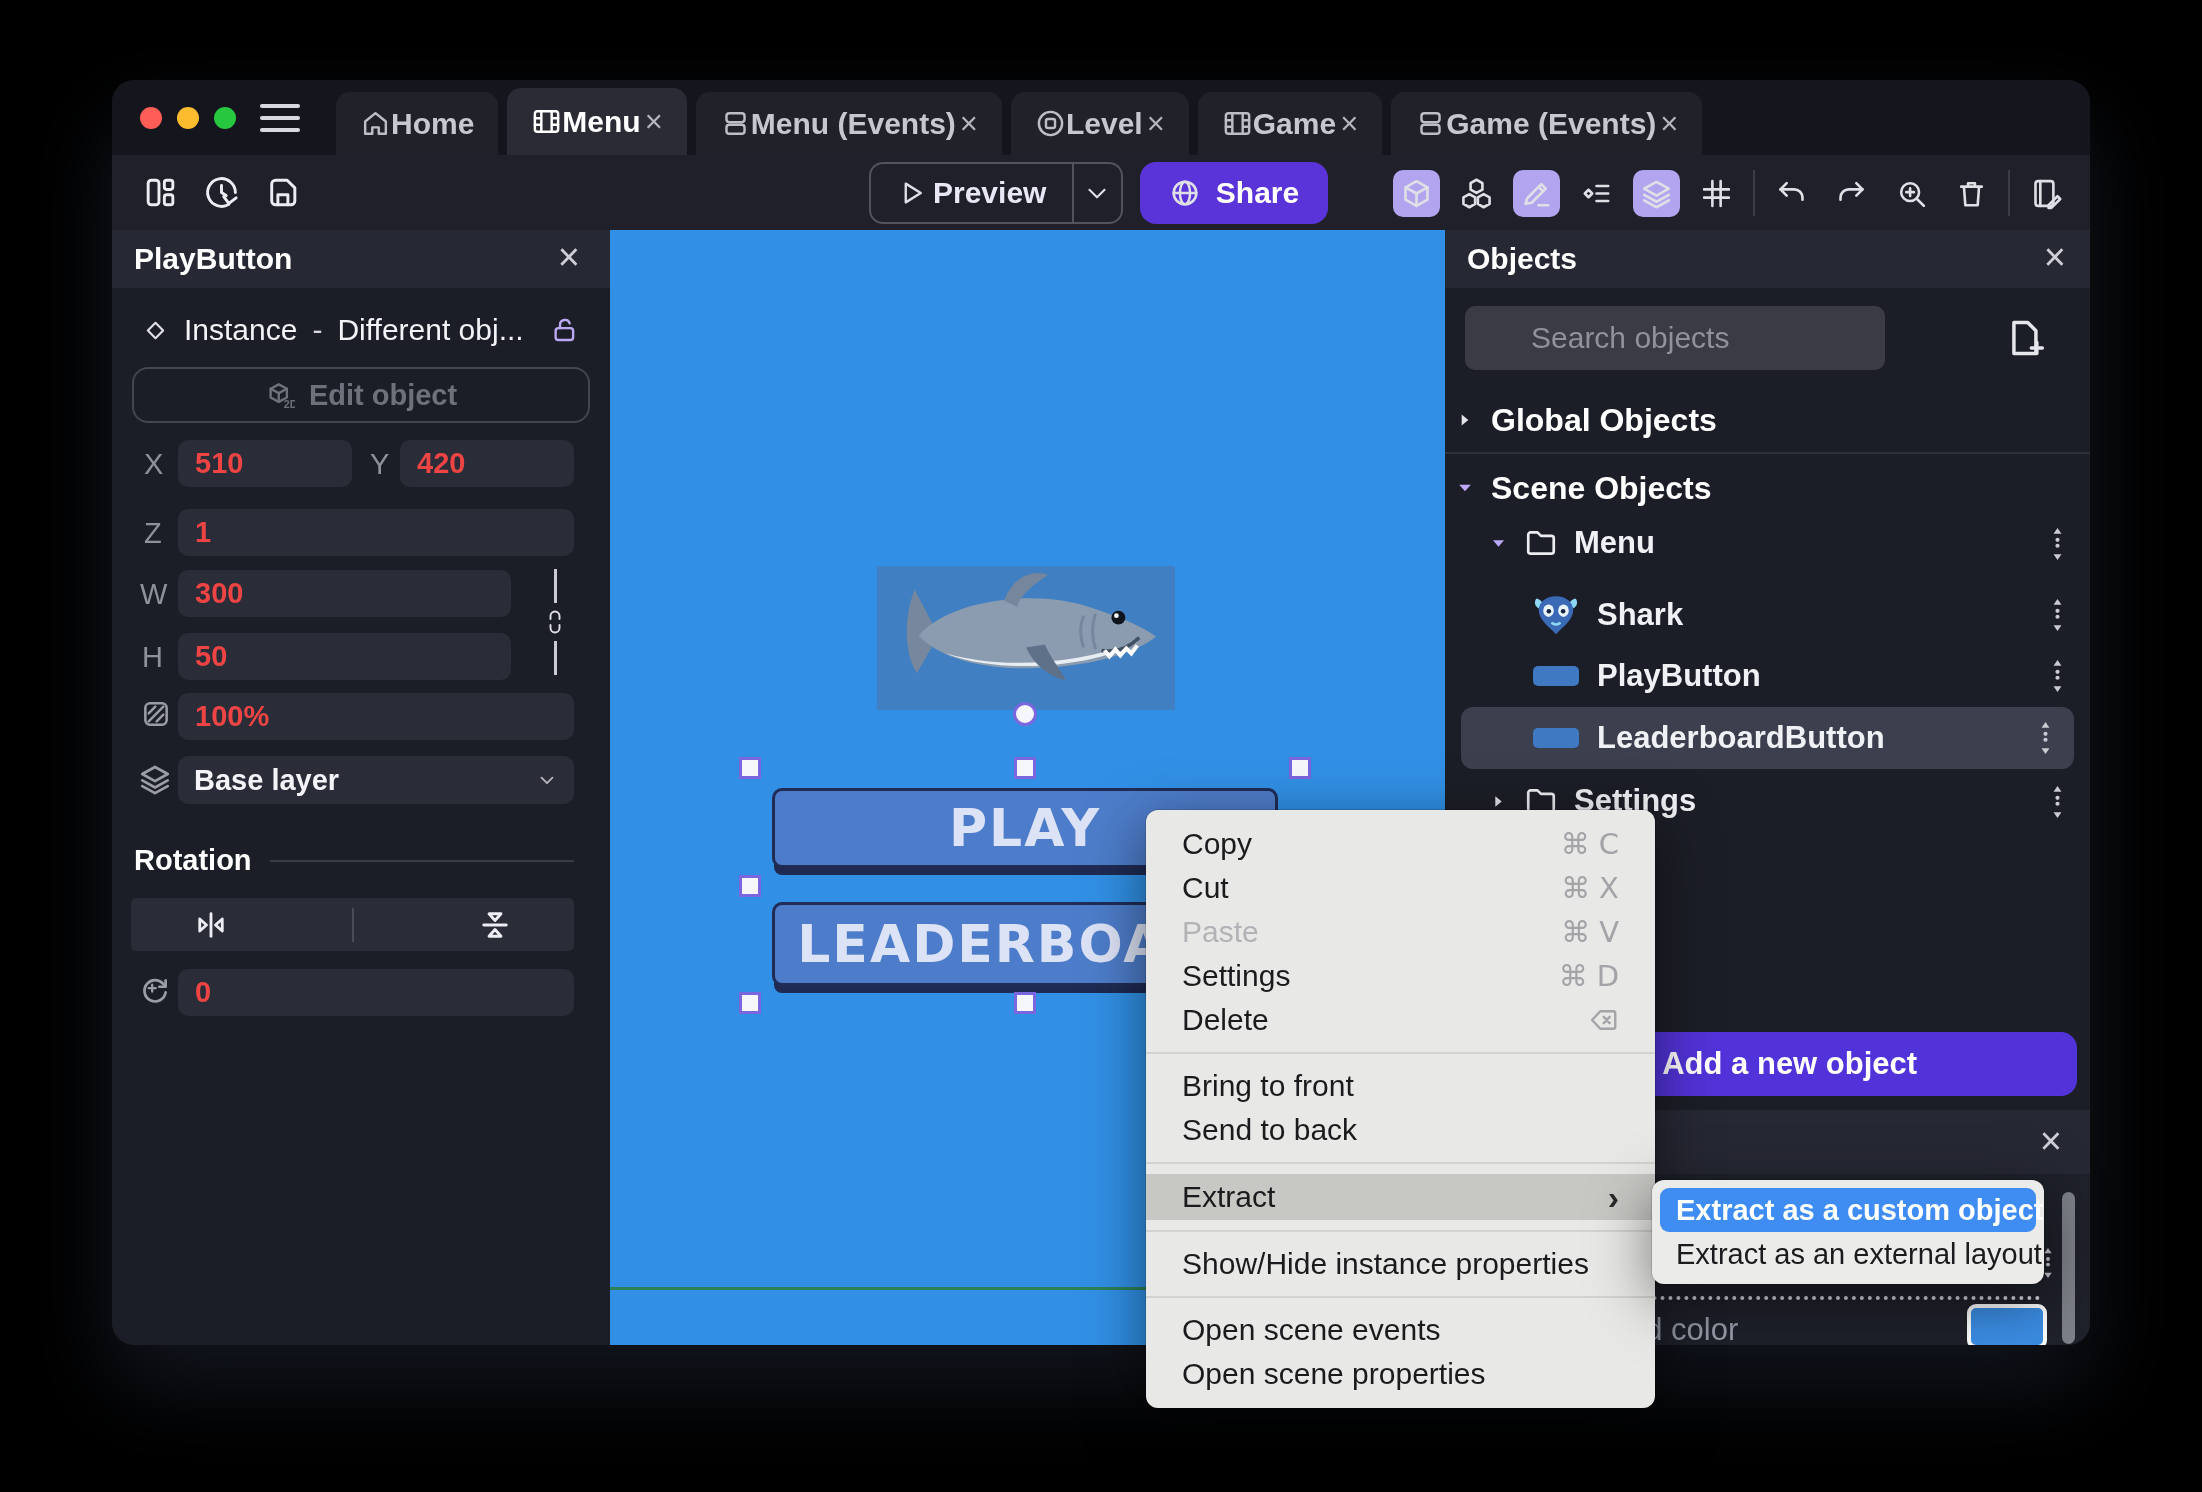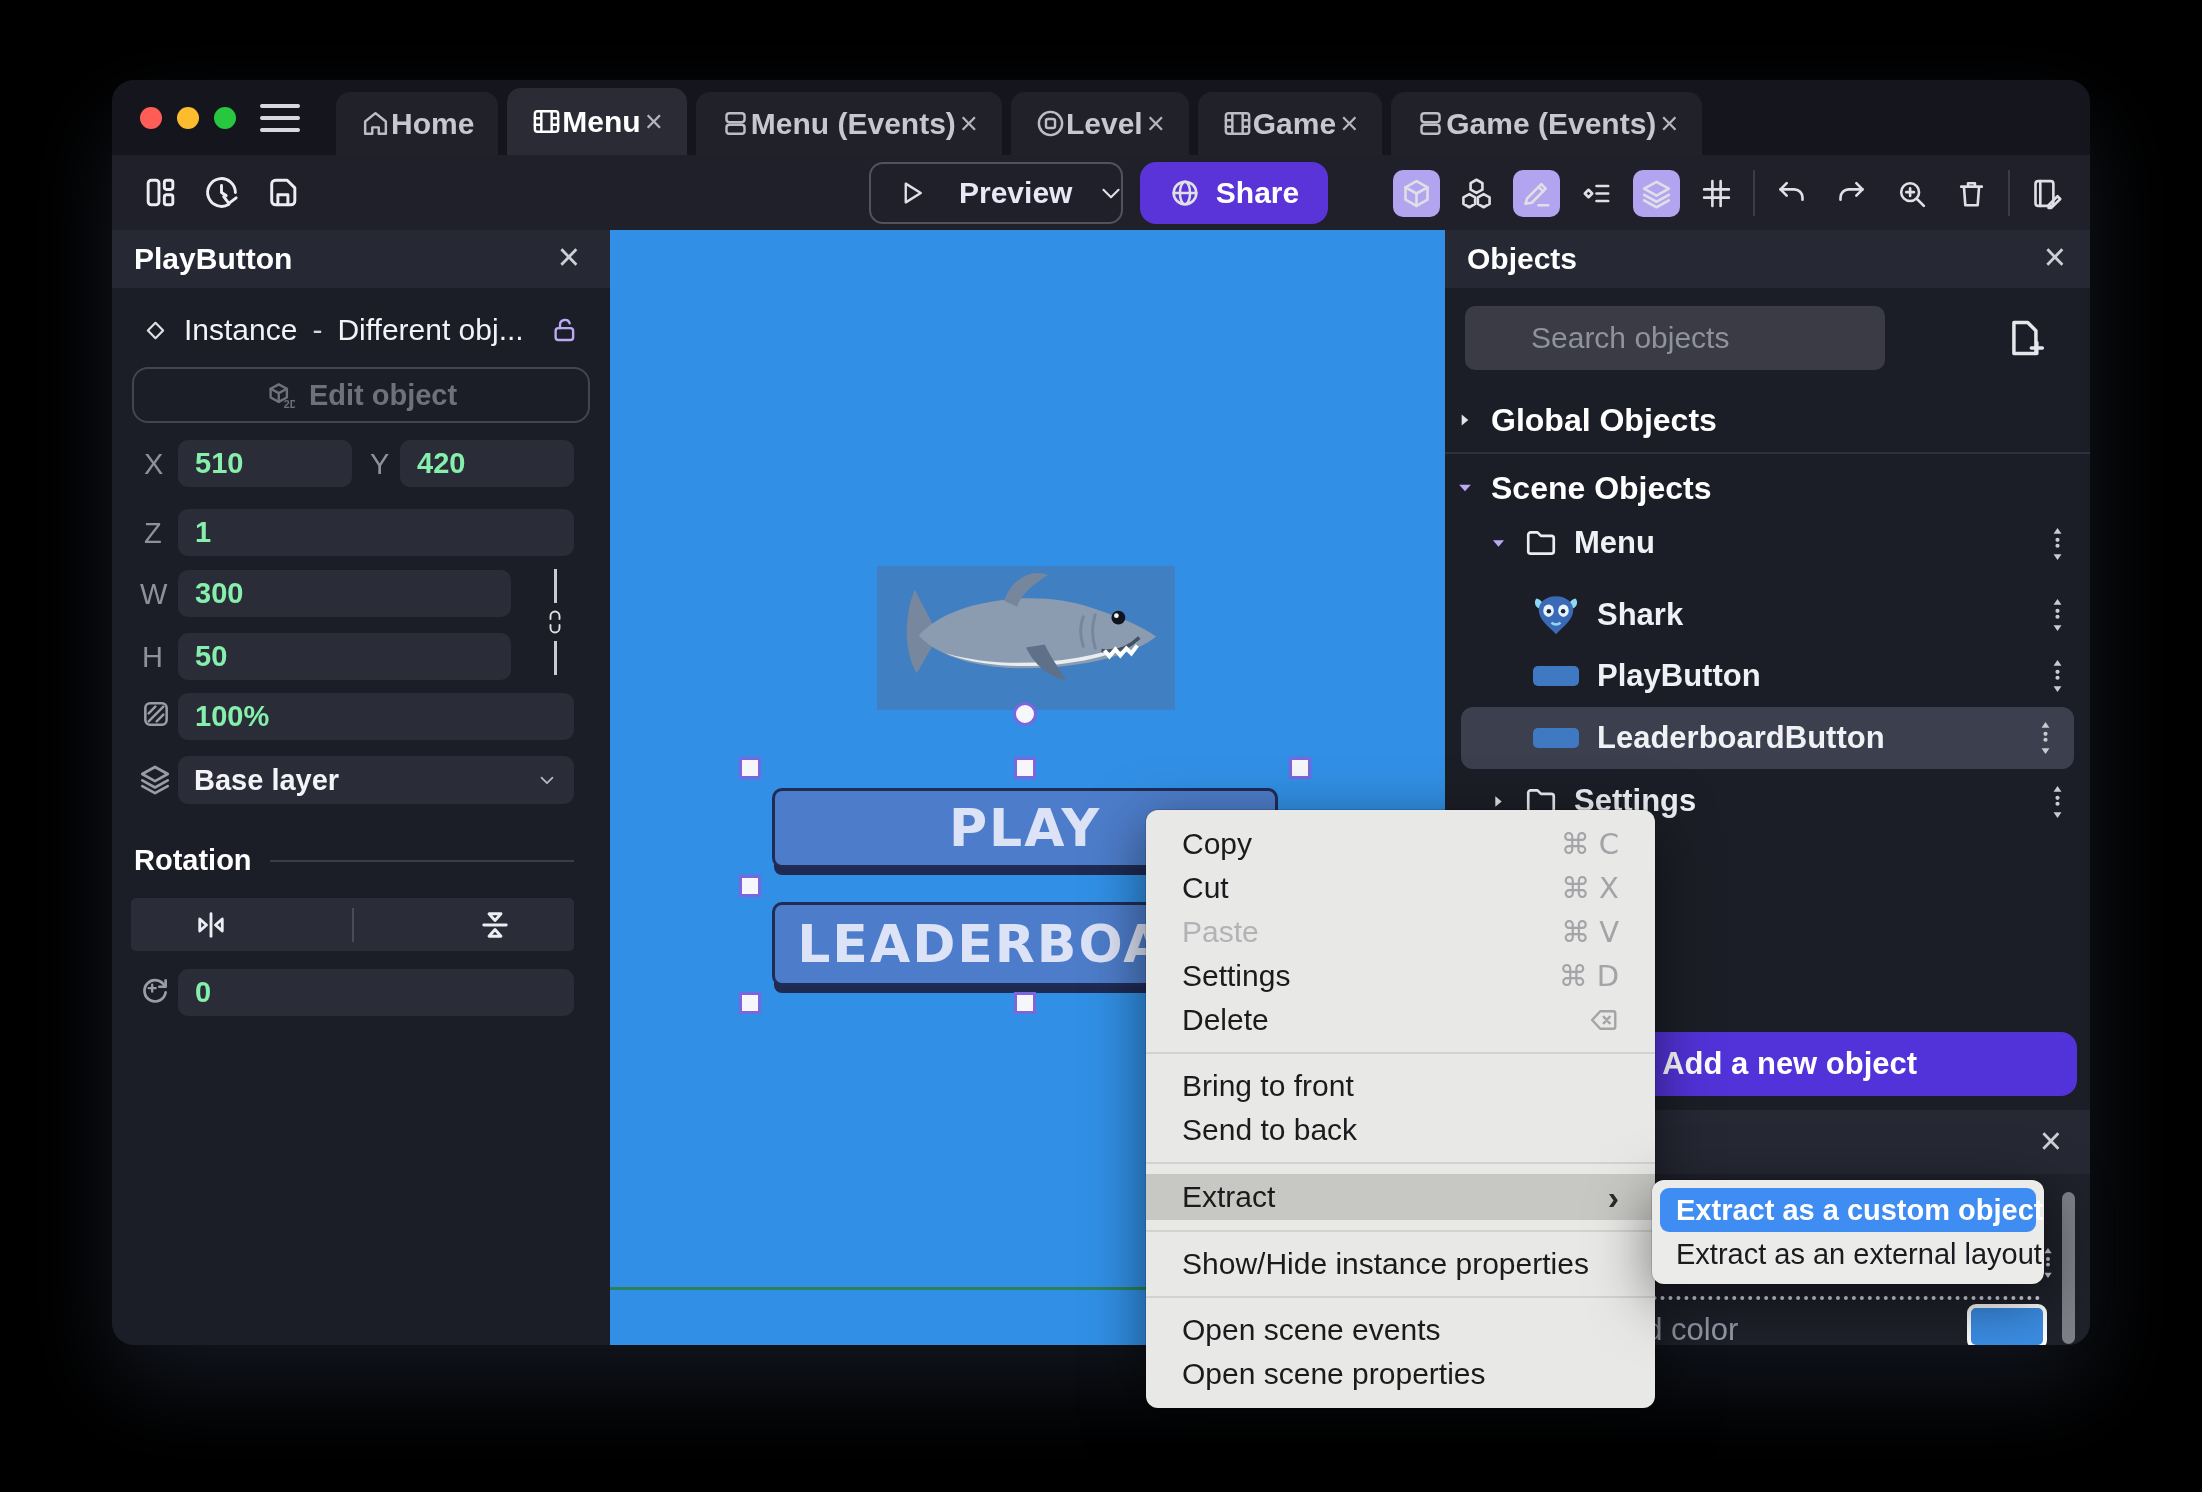--- a/index.html
+++ b/index.html
@@ -34,7 +34,7 @@
   .tb-left .tbi{width:37px;height:37px;color:#ecedf2;cursor:pointer}
   .preview-btn{position:absolute;left:757px;top:7px;height:62px;width:254px;border:2px solid #50525d;
     border-radius:14px;display:flex;align-items:center;color:#e9e7f6;cursor:pointer}
-  .preview-main{display:flex;align-items:center;gap:32px;padding:0 26px;flex:1}
+  .preview-main{display:flex;align-items:center;gap:6px;padding:0 26px;flex:1}
   .preview-btn .tbi{width:30px;height:30px}
   .preview-label{font-size:30px;font-weight:700}
   .preview-split{width:2px;align-self:stretch;background:#50525d}

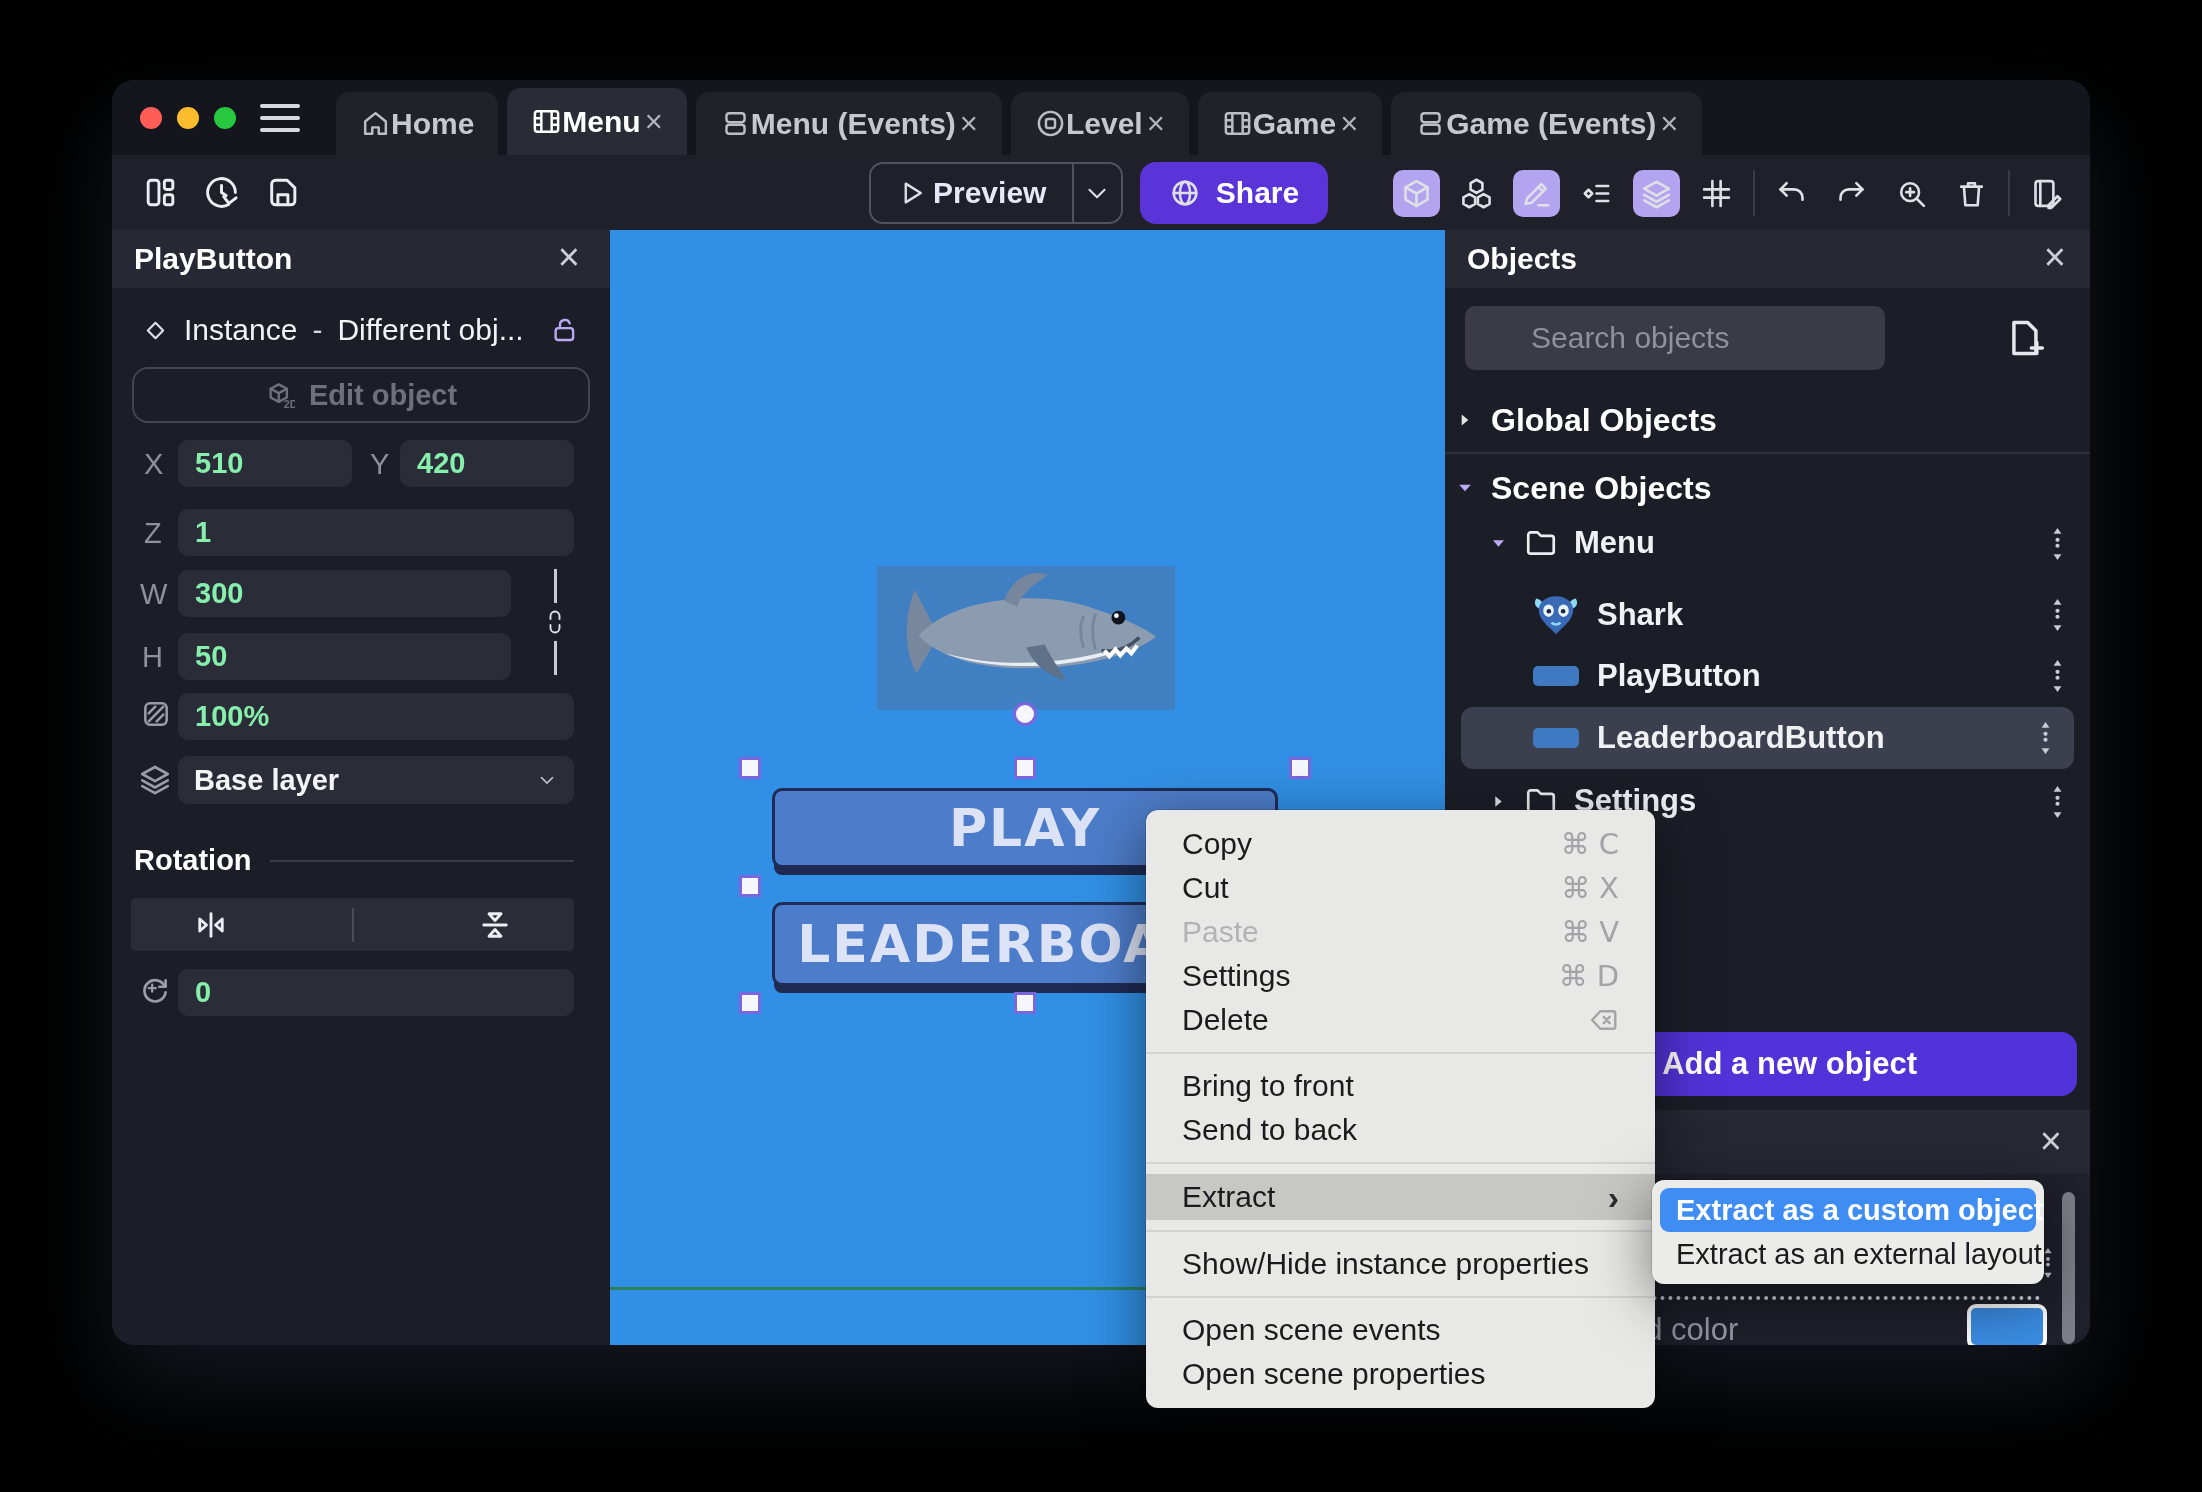--- a/index.html
+++ b/index.html
@@ -70,7 +70,7 @@
     display:flex;align-items:center;justify-content:center;gap:14px;color:#6e707b;font-size:29px;font-weight:700;cursor:default}
   .edit-btn .tbi{width:30px;height:30px;color:#6e707b}
   .f-label{position:absolute;color:#8e909b;font-size:29px;font-weight:500}
-  .f-input{position:absolute;height:47px;background:#2a2c38;border:none;border-radius:10px;color:#86efac;
+  .f-input{position:absolute;height:47px;background:#2a2c38;border:none;border-radius:10px;color:#ef4444;
     font-size:29px;font-weight:600;padding:0 17px;font-family:inherit;outline:none}
   .f-icon{position:absolute;color:#9a9ca7}
   .linkcol{position:absolute;left:430px;top:339px;width:26px;height:106px;color:#c9cad6}

